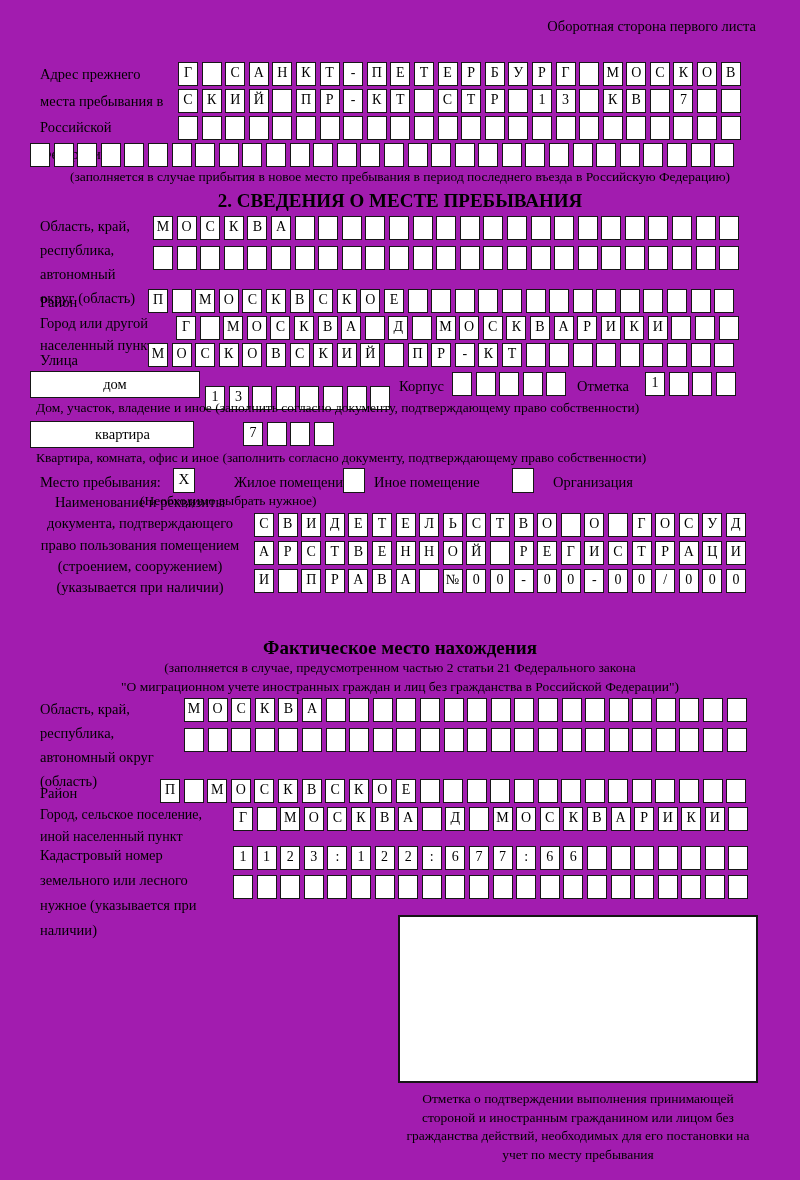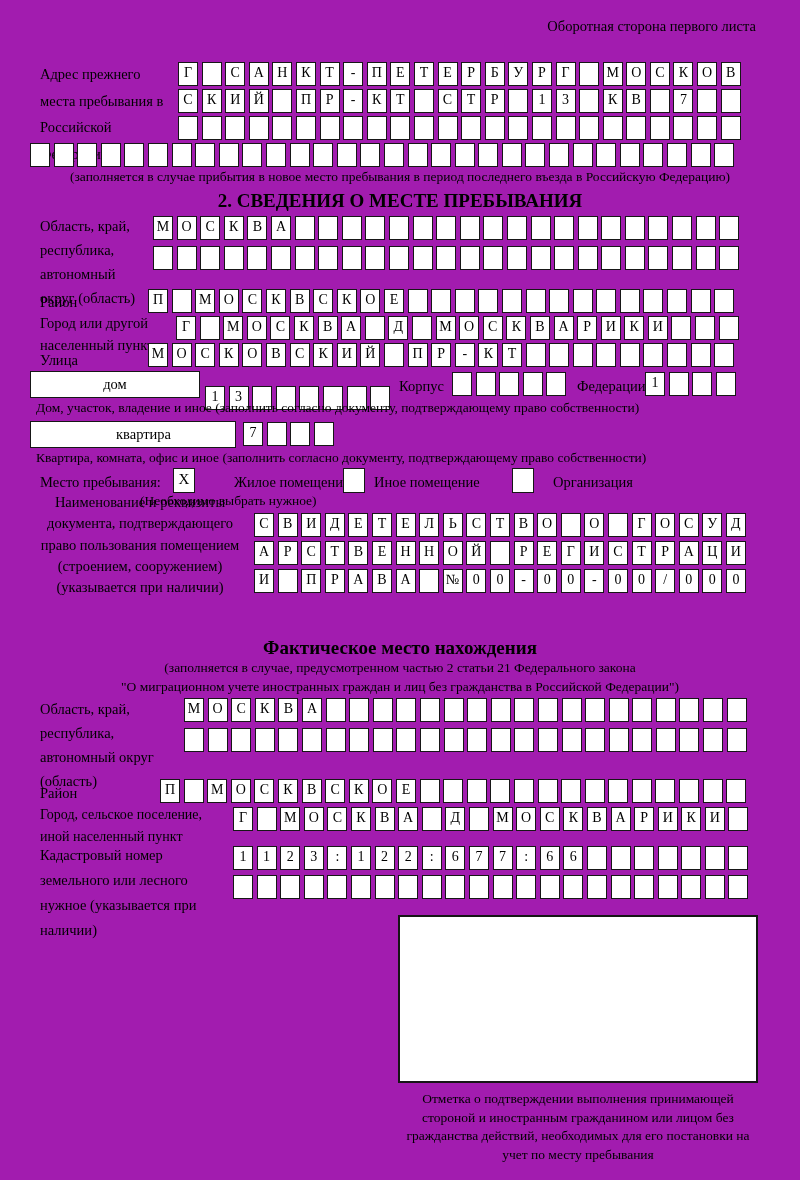--- a/index.html
+++ b/index.html
@@ -64,7 +64,7 @@
   <div class="grid" style="top:372px; left:205px;margin-top:14px;"><span class="cb">1</span><span class="cb">3</span><span class="cb"></span><span class="cb"></span><span class="cb"></span><span class="cb"></span><span class="cb"></span><span class="cb"></span></div>
   <div class="lbl" style="top:374px; left:399px;">Корпус</div>
   <div class="grid" style="top:372px; left:452px;"><span class="cb"></span><span class="cb"></span><span class="cb"></span><span class="cb"></span><span class="cb"></span></div>
-  <div class="lbl" style="top:374px; left:577px;">Федерации</div>
+  <div class="lbl" style="top:374px; left:577px;">Отметка</div>
   <div class="grid" style="top:372px; left:645px;"><span class="cb">1</span><span class="cb"></span><span class="cb"></span><span class="cb"></span></div>
   <div class="note" style="top:400px; left:36px;">Дом, участок, владение и иное (заполнить согласно документу, подтверждающему право собственности)</div>
 

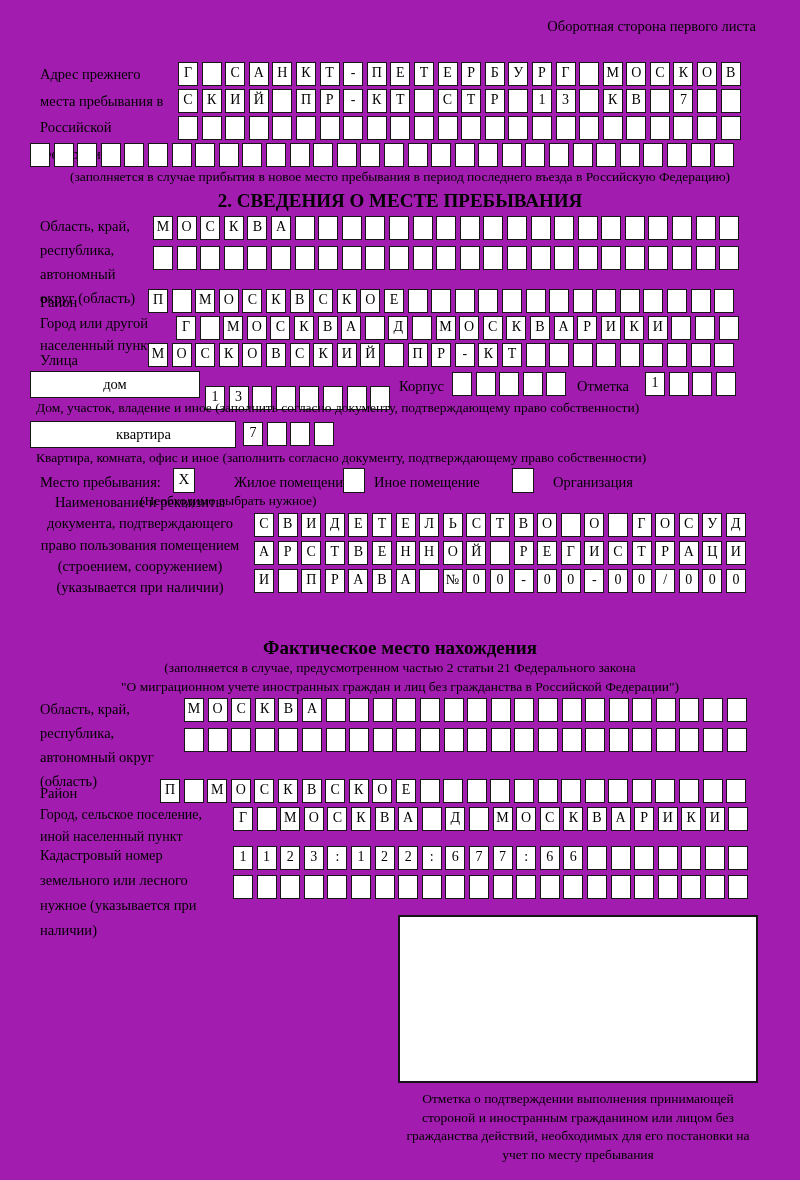--- a/index.html
+++ b/index.html
@@ -68,7 +68,7 @@
   <div class="grid" style="top:372px; left:645px;"><span class="cb">1</span><span class="cb"></span><span class="cb"></span><span class="cb"></span></div>
   <div class="note" style="top:400px; left:36px;">Дом, участок, владение и иное (заполнить согласно документу, подтверждающему право собственности)</div>
 
-  <div class="inputbox" style="top:421px; left:30px; width:206px;padding-left:21px;">квартира</div>
+  <div class="inputbox" style="top:421px; left:30px; width:164px;padding-left:21px;">квартира</div>
   <div class="grid" style="top:422px; left:243px;"><span class="cb">7</span><span class="cb"></span><span class="cb"></span><span class="cb"></span></div>
   <div class="note" style="top:450px; left:36px;text-align:right;">Квартира, комната, офис и иное (заполнить согласно документу, подтверждающему право собственности)</div>
 

